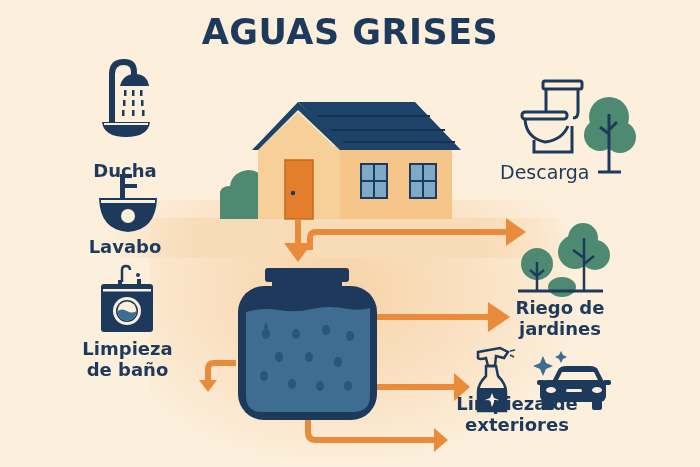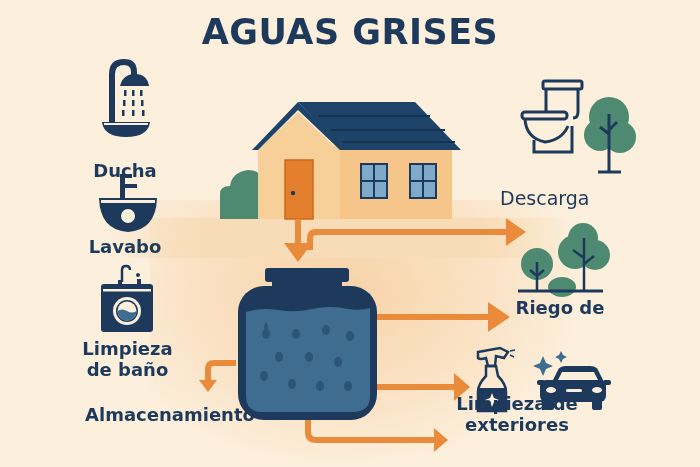--- a/index.html
+++ b/index.html
@@ -206,7 +206,7 @@
 <div class="label" style="left:55px;top:404px;width:230px;">
   <div>Almacenamiento</div>
 </div>
-<div class="label" style="left:500px;top:162px;width:130px;text-align:left;font-weight:normal;font-size:19px;margin-top:26px;">
+<div class="label" style="left:500px;top:162px;width:130px;text-align:left;font-weight:normal;font-size:19px;">
   <div>Descarga</div>
 </div>
 <div class="label" style="left:510px;top:297px;width:100px;">

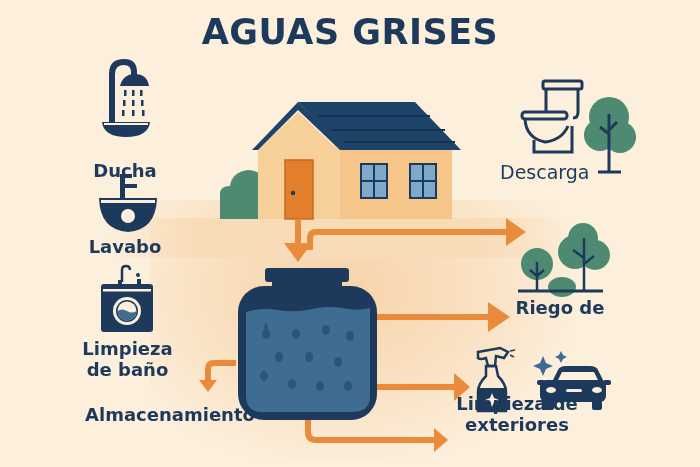--- a/index.html
+++ b/index.html
@@ -211,6 +211,7 @@
 </div>
 <div class="label" style="left:510px;top:297px;width:100px;">
   <div>Riego de</div>
+  <div>jardines</div>
 </div>
 <div class="label" style="left:452px;top:393px;width:130px;">
   <div>Limpieza de</div>

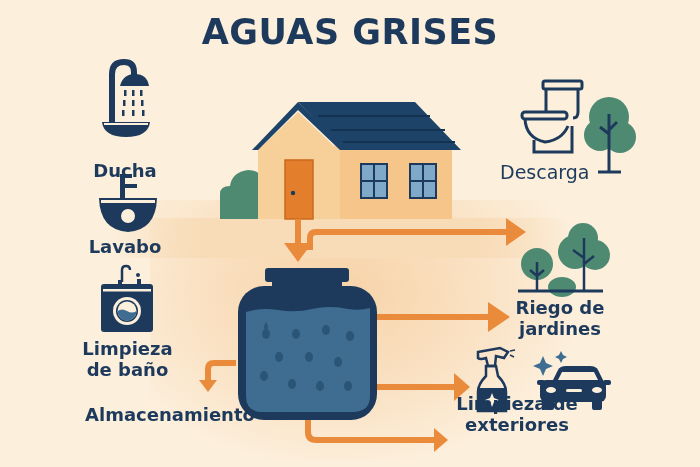--- a/index.html
+++ b/index.html
@@ -204,7 +204,6 @@
   <div>de baño</div>
 </div>
 <div class="label" style="left:55px;top:404px;width:230px;">
-  <div>Almacenamiento</div>
 </div>
 <div class="label" style="left:500px;top:162px;width:130px;text-align:left;font-weight:normal;font-size:19px;">
   <div>Descarga</div>

